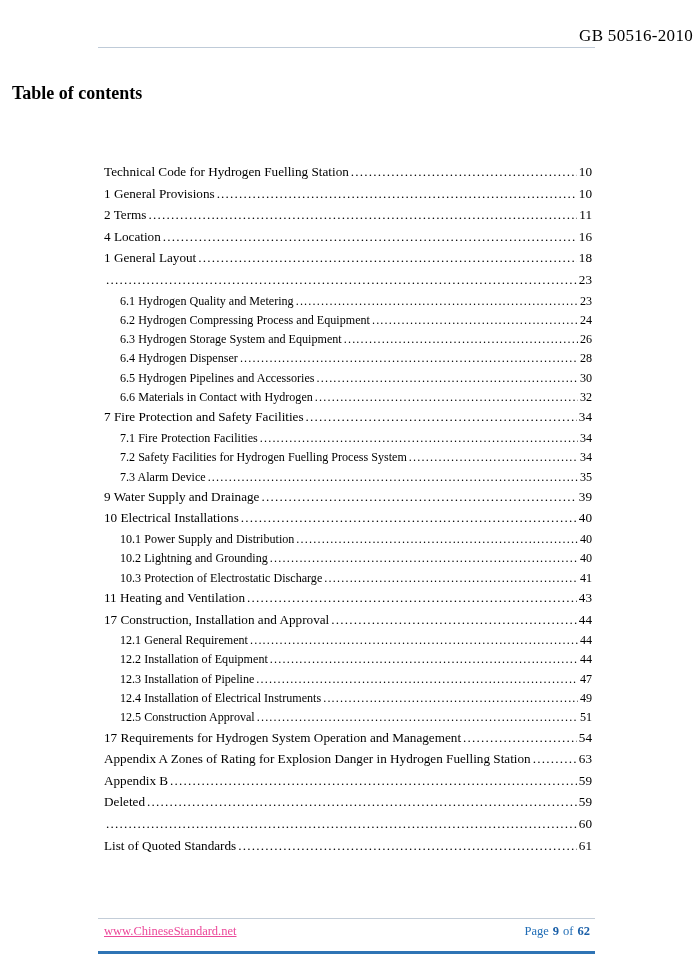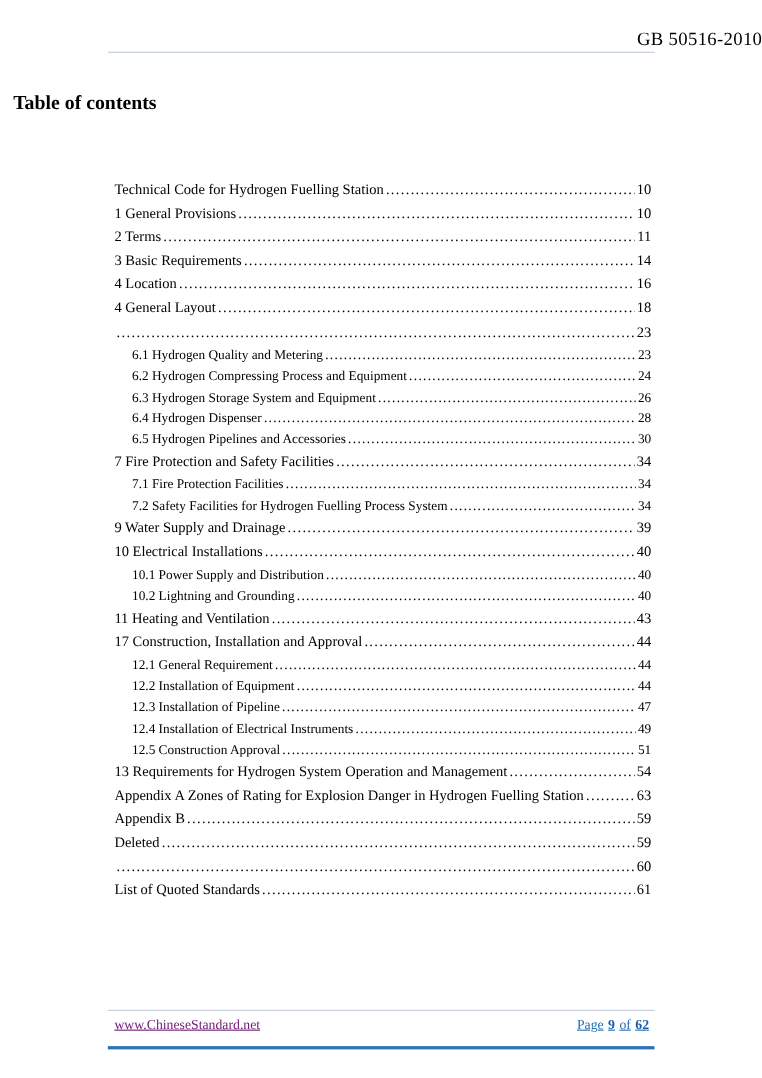--- a/index.html
+++ b/index.html
@@ -105,11 +105,6 @@
         <span class="toc-page">11</span>
       </div>
       <div class="toc-row level1">
-        <span class="toc-label">3 Basic Requirements</span>
-        <span class="toc-dots"></span>
-        <span class="toc-page">14</span>
-      </div>
-      <div class="toc-row level1">
         <span class="toc-label">4 Location</span>
         <span class="toc-dots"></span>
         <span class="toc-page">16</span>

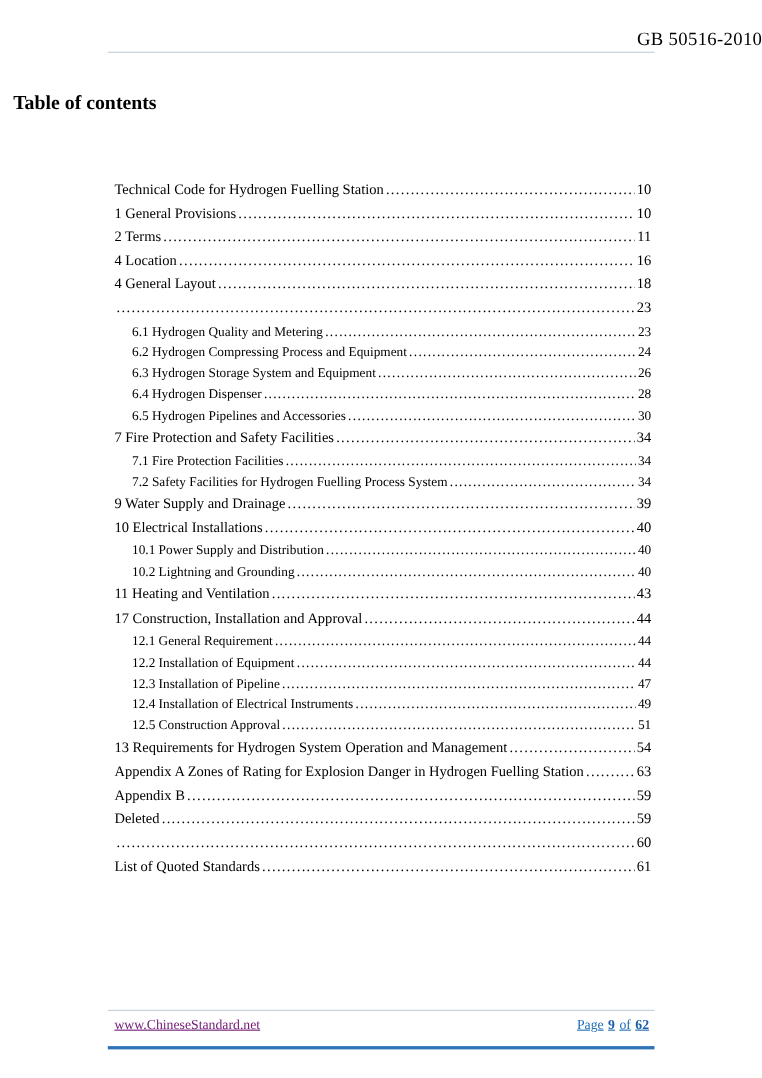--- a/index.html
+++ b/index.html
@@ -110,7 +110,7 @@
         <span class="toc-page">16</span>
       </div>
       <div class="toc-row level1">
-        <span class="toc-label">4 General Layout</span>
+        <span class="toc-label">1 General Layout</span>
         <span class="toc-dots"></span>
         <span class="toc-page">18</span>
       </div>

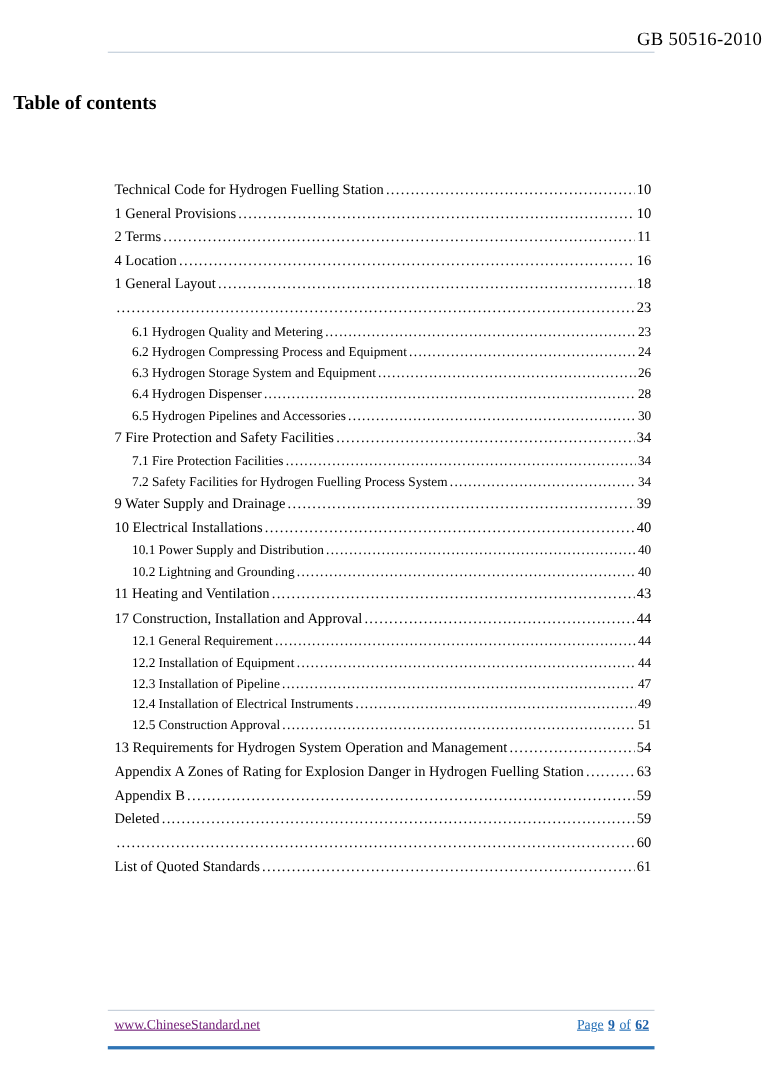--- a/index.html
+++ b/index.html
@@ -143,6 +143,11 @@
         <span class="toc-dots"></span>
         <span class="toc-page">30</span>
       </div>
+      <div class="toc-row level2">
+        <span class="toc-label">6.6 Materials in Contact with Hydrogen</span>
+        <span class="toc-dots"></span>
+        <span class="toc-page">32</span>
+      </div>
       <div class="toc-row level1">
         <span class="toc-label">7 Fire Protection and Safety Facilities</span>
         <span class="toc-dots"></span>

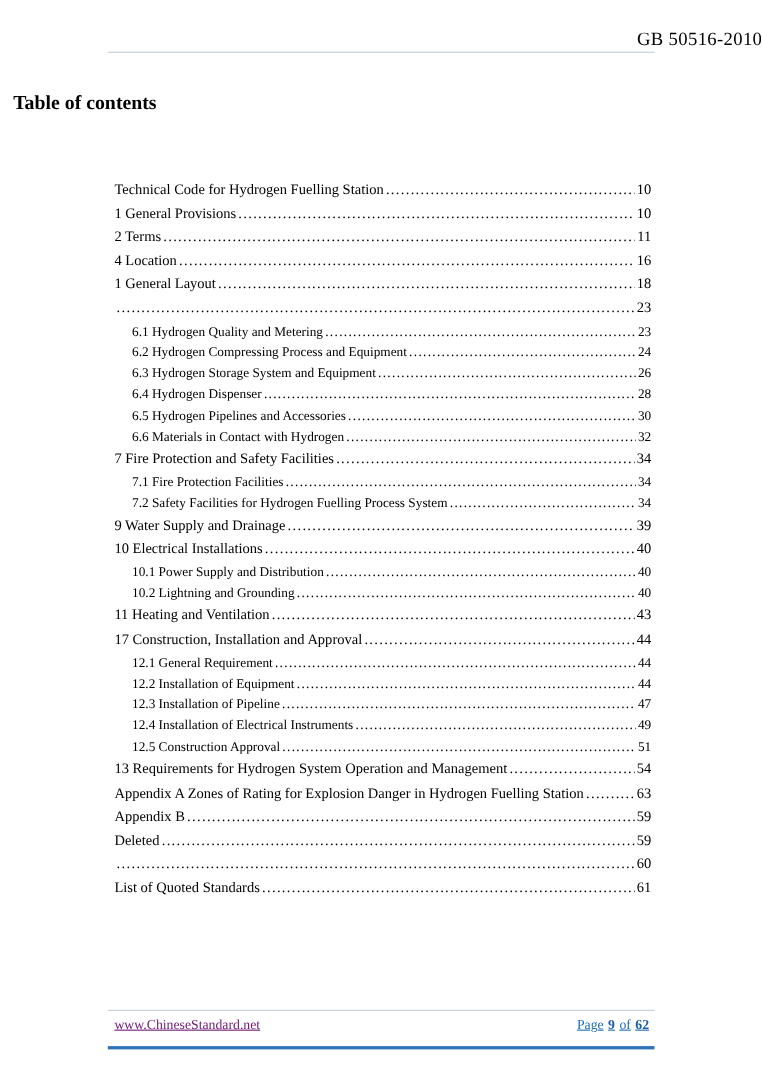--- a/index.html
+++ b/index.html
@@ -163,6 +163,11 @@
         <span class="toc-dots"></span>
         <span class="toc-page">34</span>
       </div>
+      <div class="toc-row level2">
+        <span class="toc-label">7.3 Alarm Device</span>
+        <span class="toc-dots"></span>
+        <span class="toc-page">35</span>
+      </div>
       <div class="toc-row level1">
         <span class="toc-label">9 Water Supply and Drainage</span>
         <span class="toc-dots"></span>

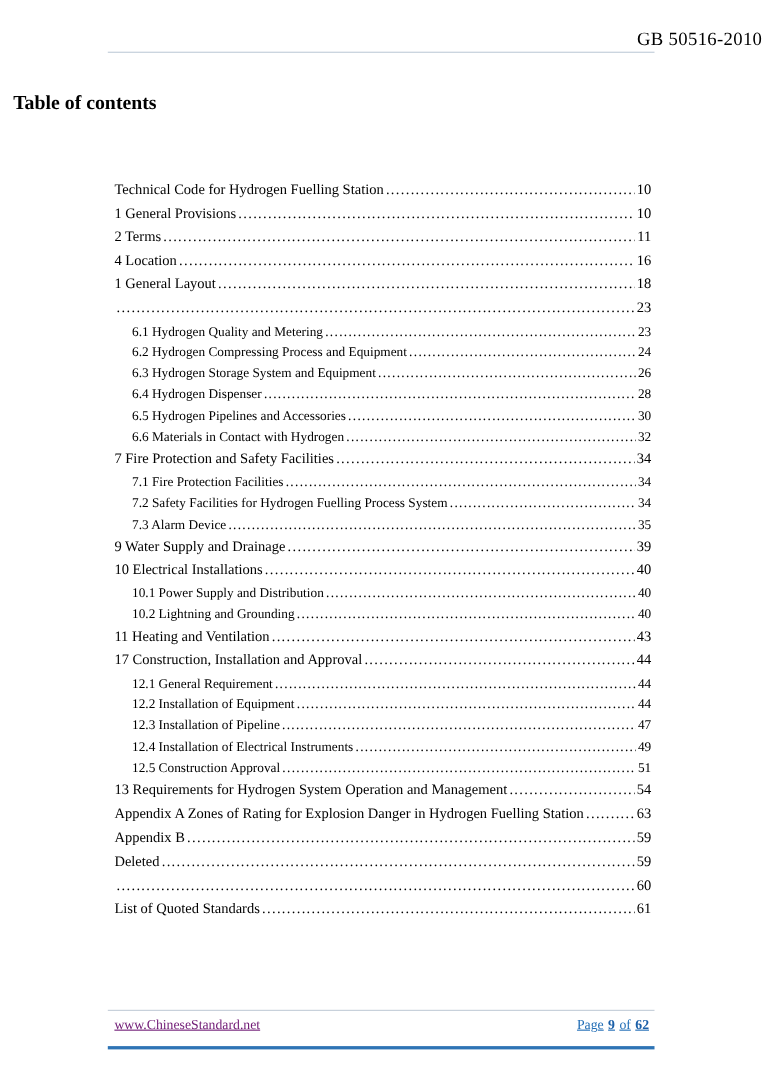--- a/index.html
+++ b/index.html
@@ -188,6 +188,11 @@
         <span class="toc-dots"></span>
         <span class="toc-page">40</span>
       </div>
+      <div class="toc-row level2">
+        <span class="toc-label">10.3 Protection of Electrostatic Discharge</span>
+        <span class="toc-dots"></span>
+        <span class="toc-page">41</span>
+      </div>
       <div class="toc-row level1">
         <span class="toc-label">11 Heating and Ventilation</span>
         <span class="toc-dots"></span>

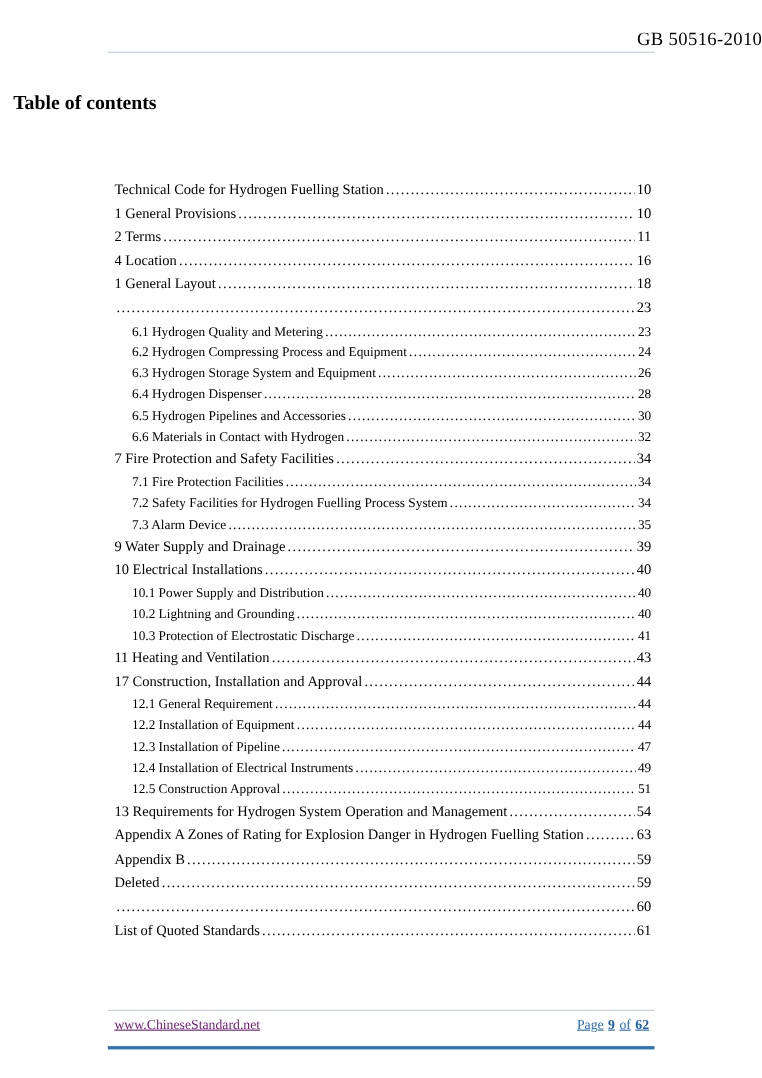--- a/index.html
+++ b/index.html
@@ -229,7 +229,7 @@
         <span class="toc-page">51</span>
       </div>
       <div class="toc-row level1">
-        <span class="toc-label">13 Requirements for Hydrogen System Operation and Management</span>
+        <span class="toc-label">17 Requirements for Hydrogen System Operation and Management</span>
         <span class="toc-dots"></span>
         <span class="toc-page">54</span>
       </div>

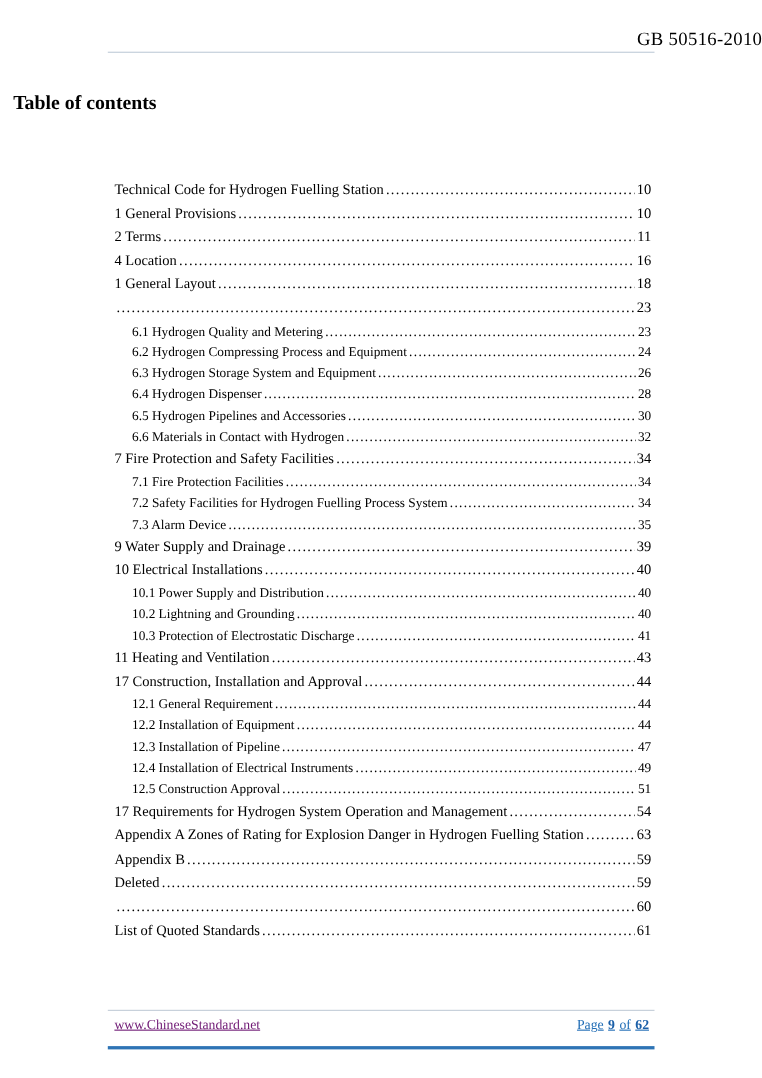--- a/index.html
+++ b/index.html
@@ -65,7 +65,7 @@
     font-size: 12.5px;
   }
   .site-link {
-    color: #701a75;
+    color: #ec4899;
     text-decoration: underline;
     cursor: pointer;
   }

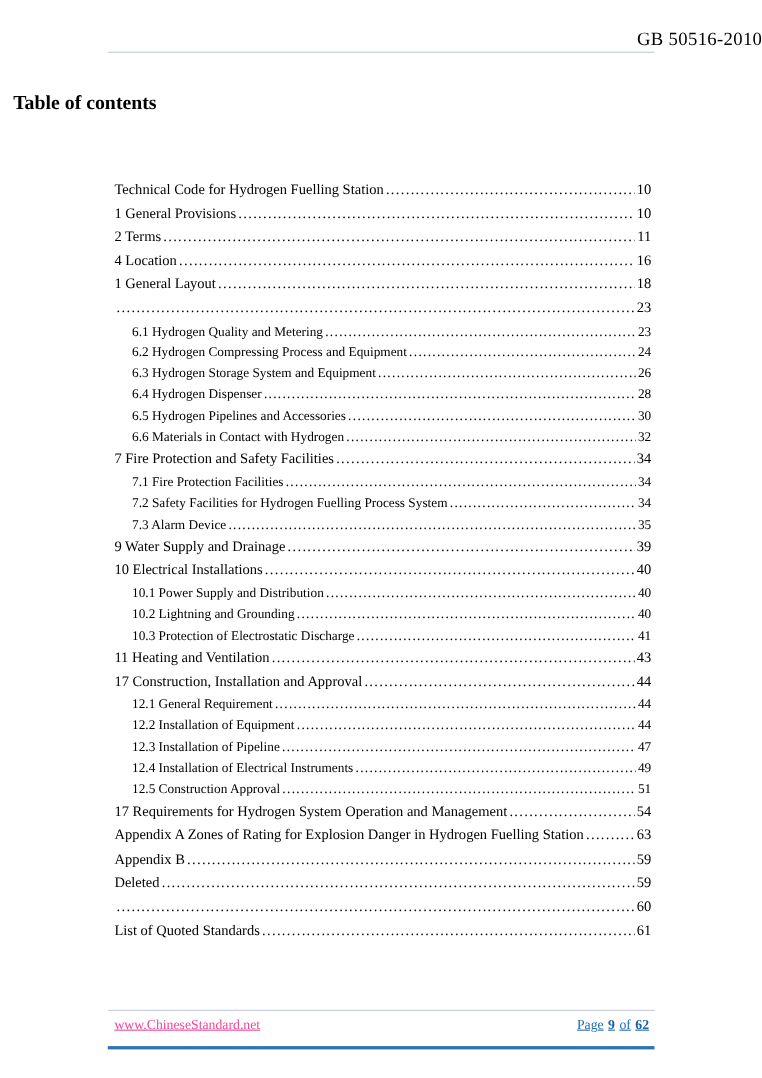--- a/index.html
+++ b/index.html
@@ -69,7 +69,7 @@
     text-decoration: underline;
     cursor: pointer;
   }
-  .page-info { color: #1f6cb5; text-decoration: underline; }
+  .page-info { color: #1f6cb5; }
   .page-info .num { font-weight: bold; color: #1a5fa8; }
   .page-info span { margin: 0 2px; }
 

